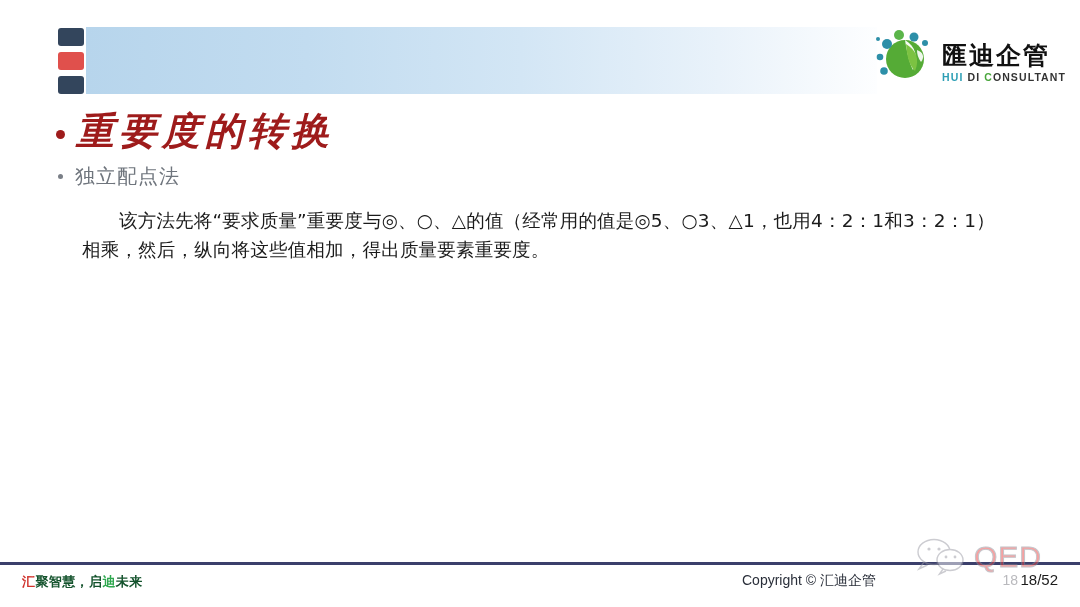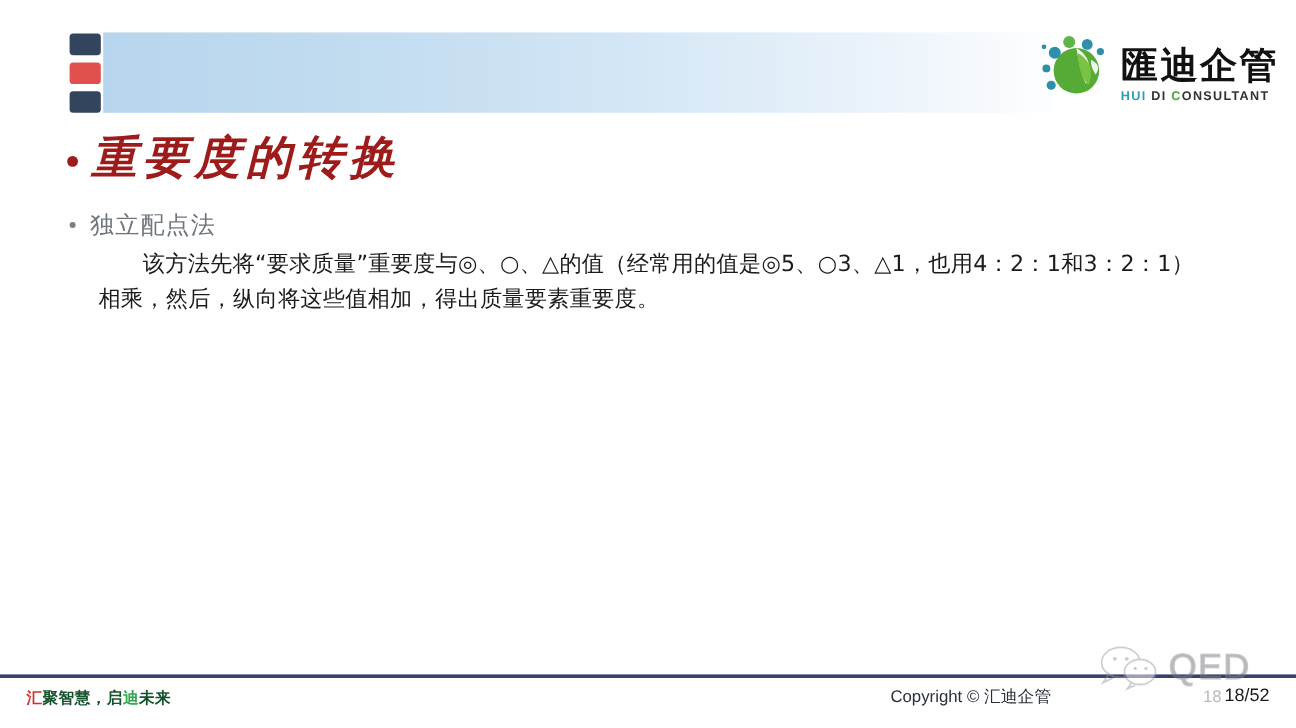--- a/index.html
+++ b/index.html
@@ -70,7 +70,7 @@
   }
   .logo-cn {
     font-family: "DejaVu Sans", "Liberation Sans", sans-serif;
-    font-size: 31px;
+    font-size: 25px;
     font-weight: bold;
     color: #111111;
     letter-spacing: 2px;

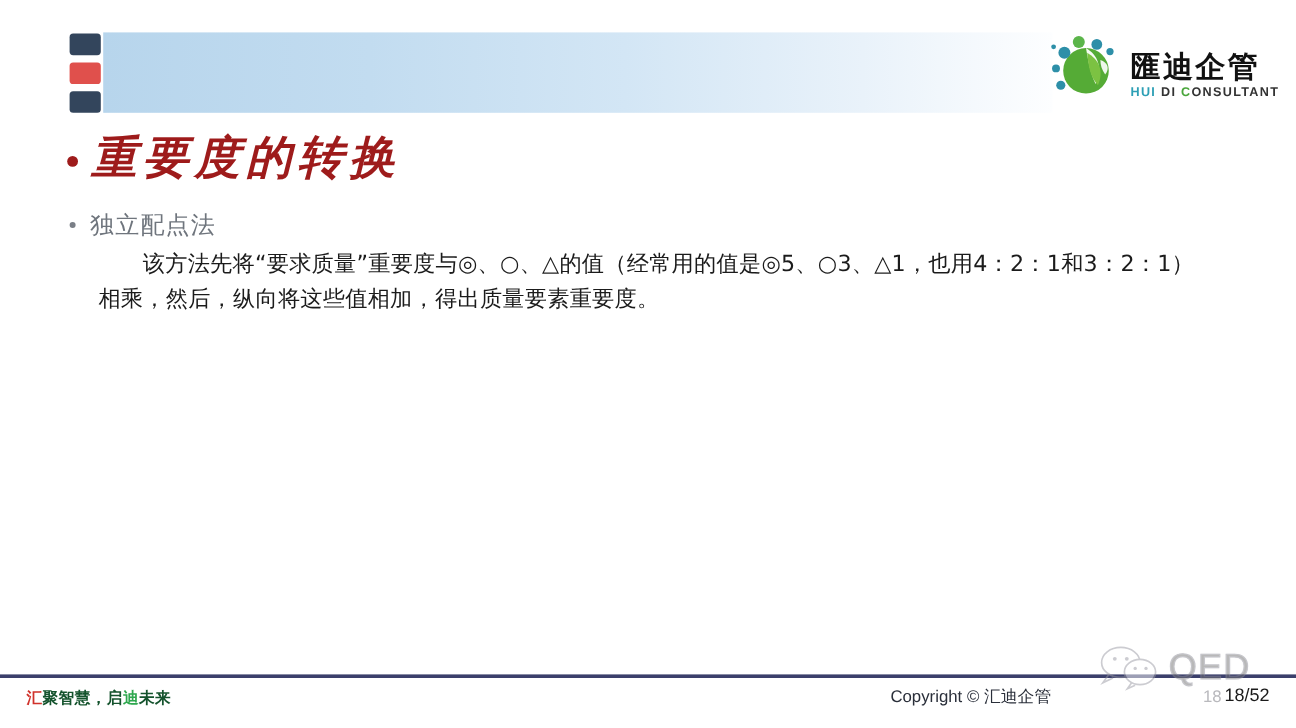--- a/index.html
+++ b/index.html
@@ -118,7 +118,7 @@
   .subtitle-row {
     position: absolute;
     left: 58px;
-    top: 174px;
+    top: 163px;
     display: flex;
     align-items: center;
   }

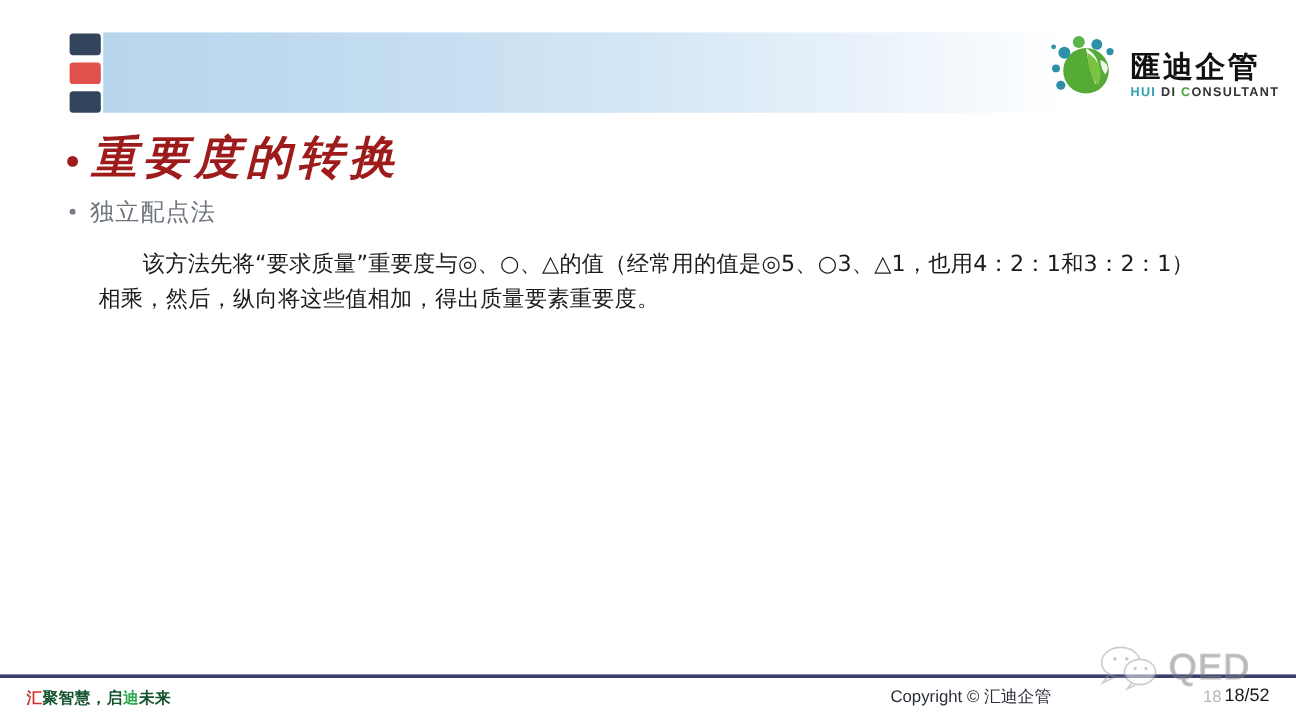--- a/index.html
+++ b/index.html
@@ -220,7 +220,7 @@
     top: 2px;
     font-family: "Liberation Sans", "DejaVu Sans", sans-serif;
     font-size: 30px;
-    color: #737373;
+    color: #ef4444;
     letter-spacing: 1px;
     -webkit-text-stroke: 1px #8d8d97;
     text-shadow: 0 0 1px #9a9aa4;

